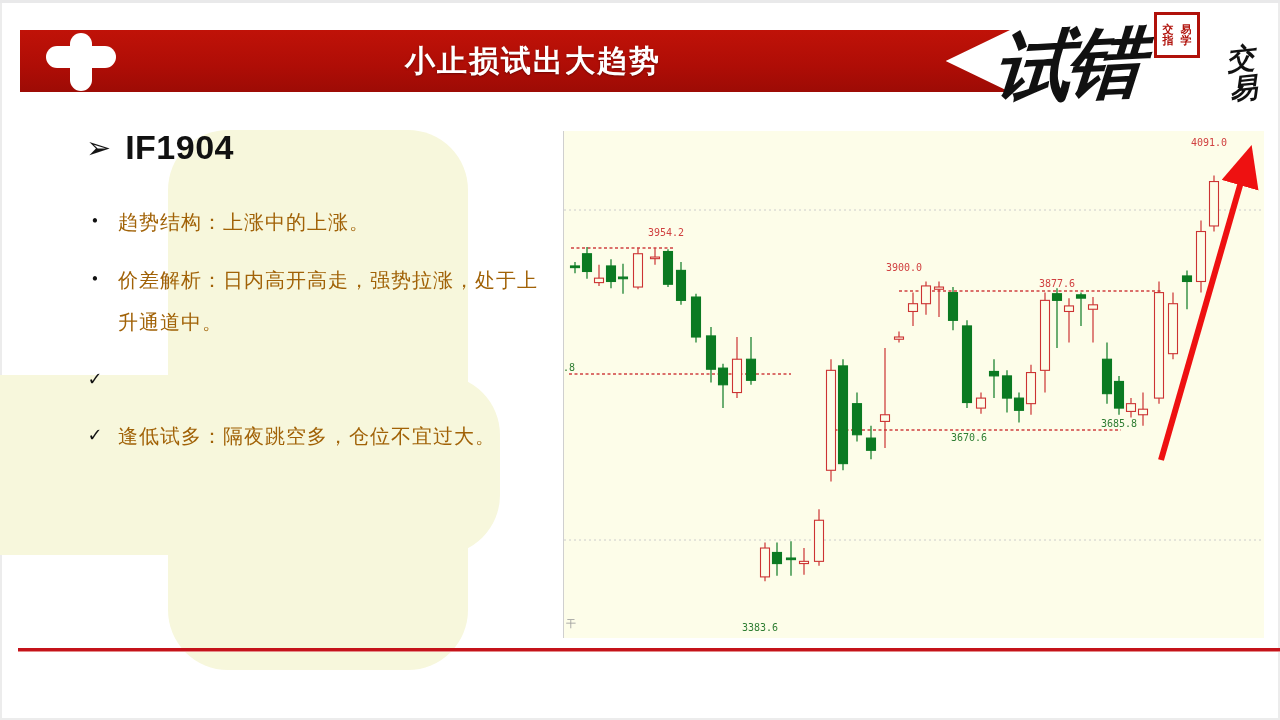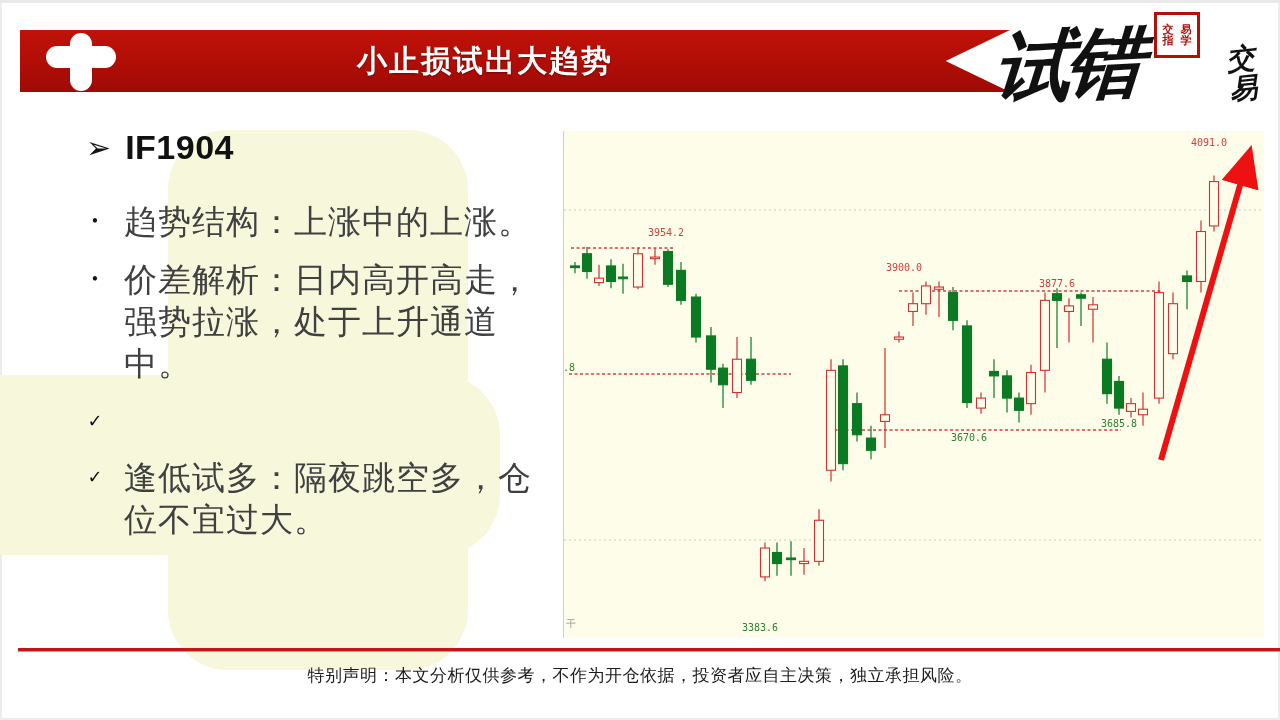--- a/index.html
+++ b/index.html
@@ -27,7 +27,7 @@
      display:flex;align-items:center;justify-content:center;
      color:#ffffff;font-size:30px;font-weight:700;letter-spacing:2px;
      font-family:"Liberation Sans","DejaVu Sans",sans-serif;
-     text-shadow:0 1px 2px rgba(0,0,0,.35);}
+     text-shadow:0 1px 2px rgba(0,0,0,.35);padding-left:48px;}
   
   .cross-icon{position:absolute;left:46px;top:3px;width:70px;height:58px;}
   .cross-icon .cv{position:absolute;left:24px;top:0px;width:22px;height:58px;background:#fff;border-radius:11px;}

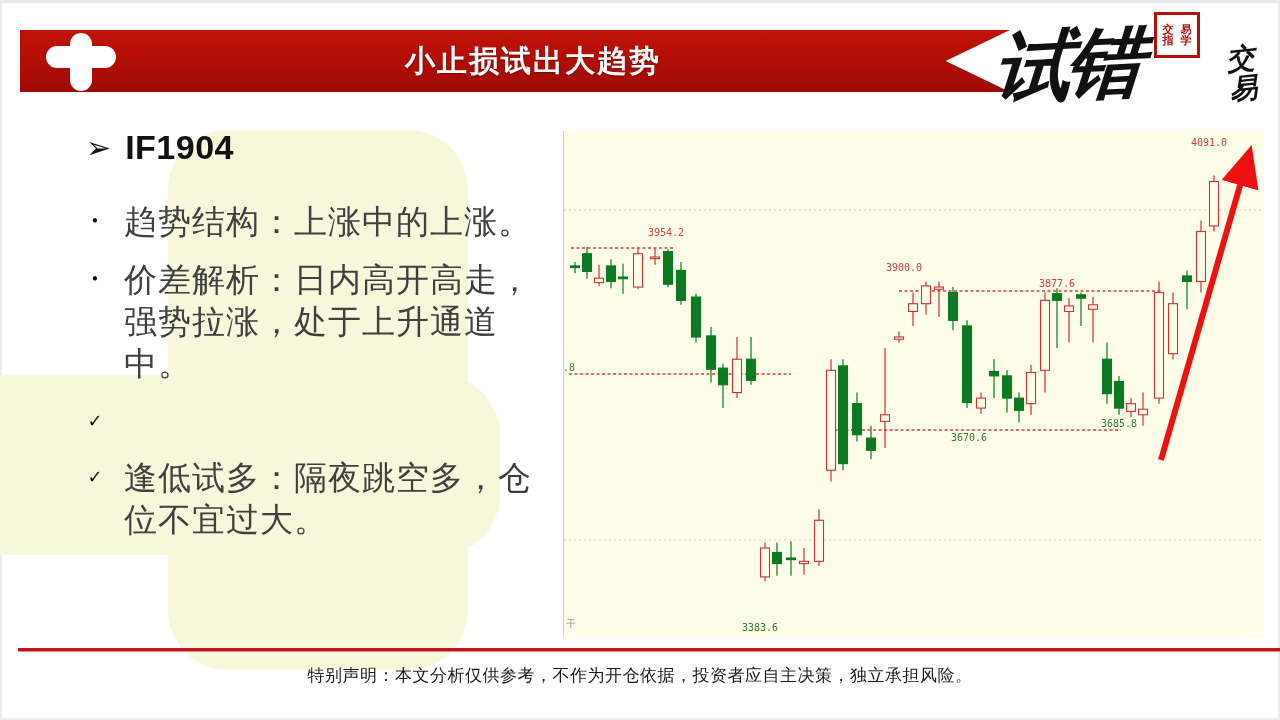--- a/index.html
+++ b/index.html
@@ -57,7 +57,7 @@
   ul.bullets{list-style:none;margin:0;padding:0;}
   ul.bullets li{display:flex;align-items:flex-start;gap:14px;margin-bottom:16px;}
   ul.bullets li .mk{flex:0 0 18px;color:#111;font-size:18px;line-height:40px;text-align:center;}
-  ul.bullets li .tx{font-size:33px;line-height:42px;color:#404040;letter-spacing:1px;margin-left:6px;}
+  ul.bullets li .tx{font-size:20px;line-height:42px;color:#a16207;letter-spacing:1px;}
   .group2{margin-top:52px;}
   .group2 li .mk{font-size:20px;}
 

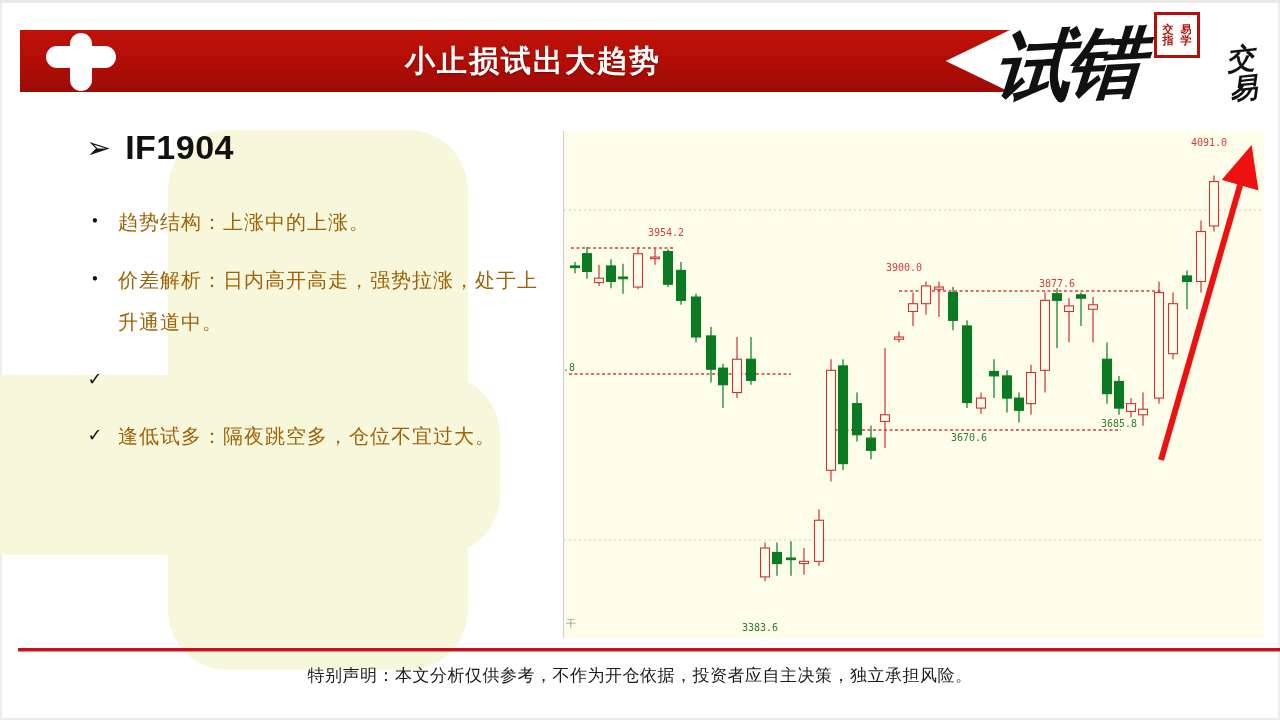--- a/index.html
+++ b/index.html
@@ -267,7 +267,6 @@
 
   <div class="foot-rule"></div>
   <div class="foot-rule2"></div>
-  <div class="footer-text">特别声明：本文分析仅供参考，不作为开仓依据，投资者应自主决策，独立承担风险。</div>
 
 </div>
 

